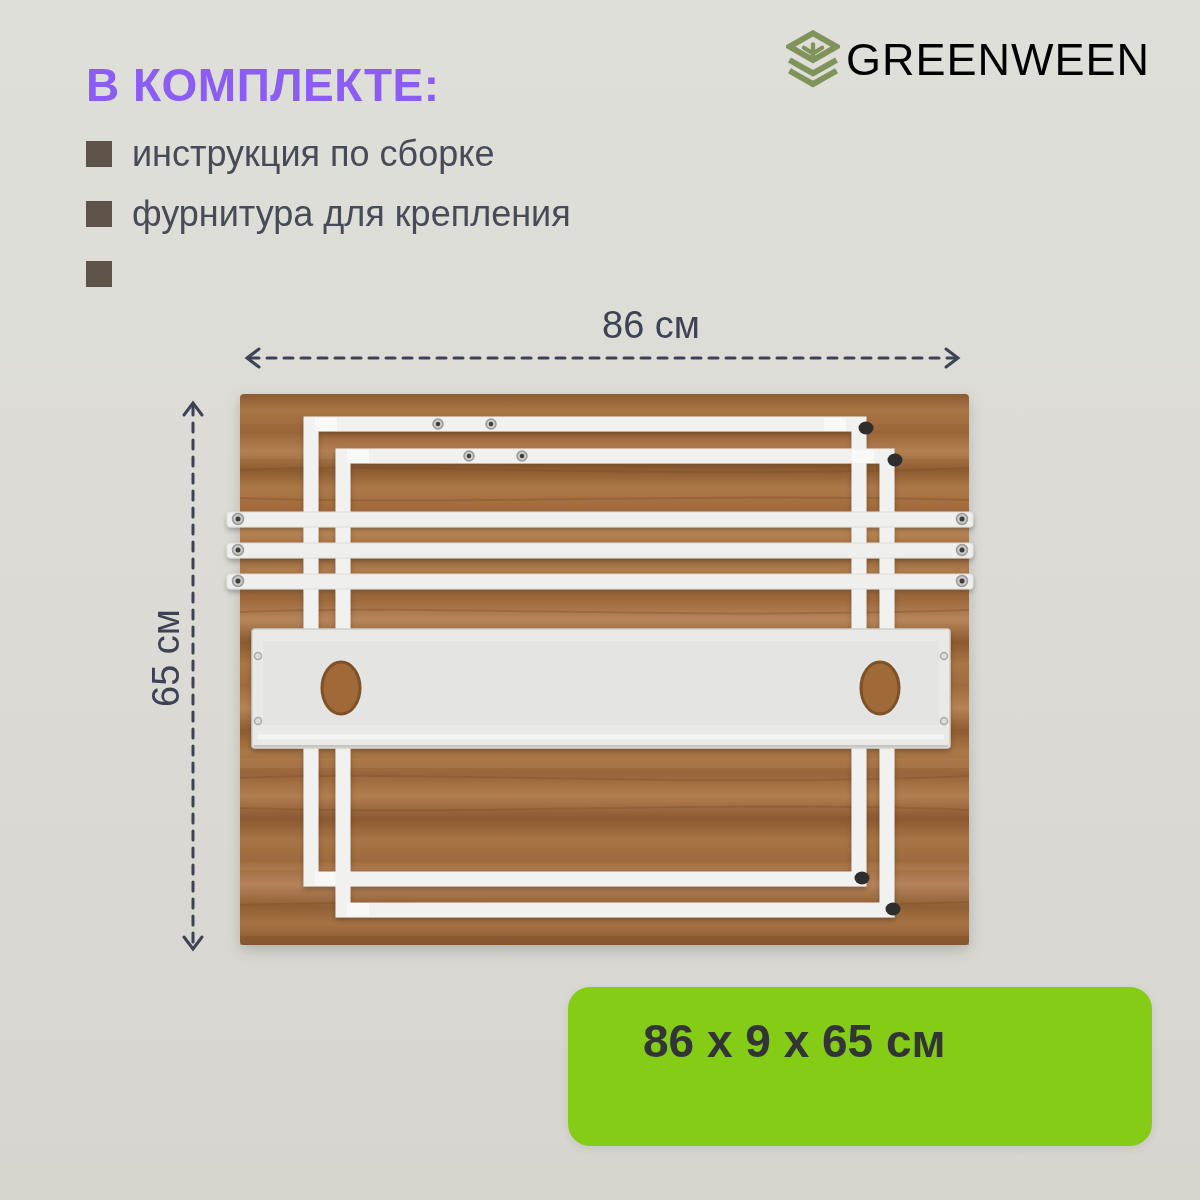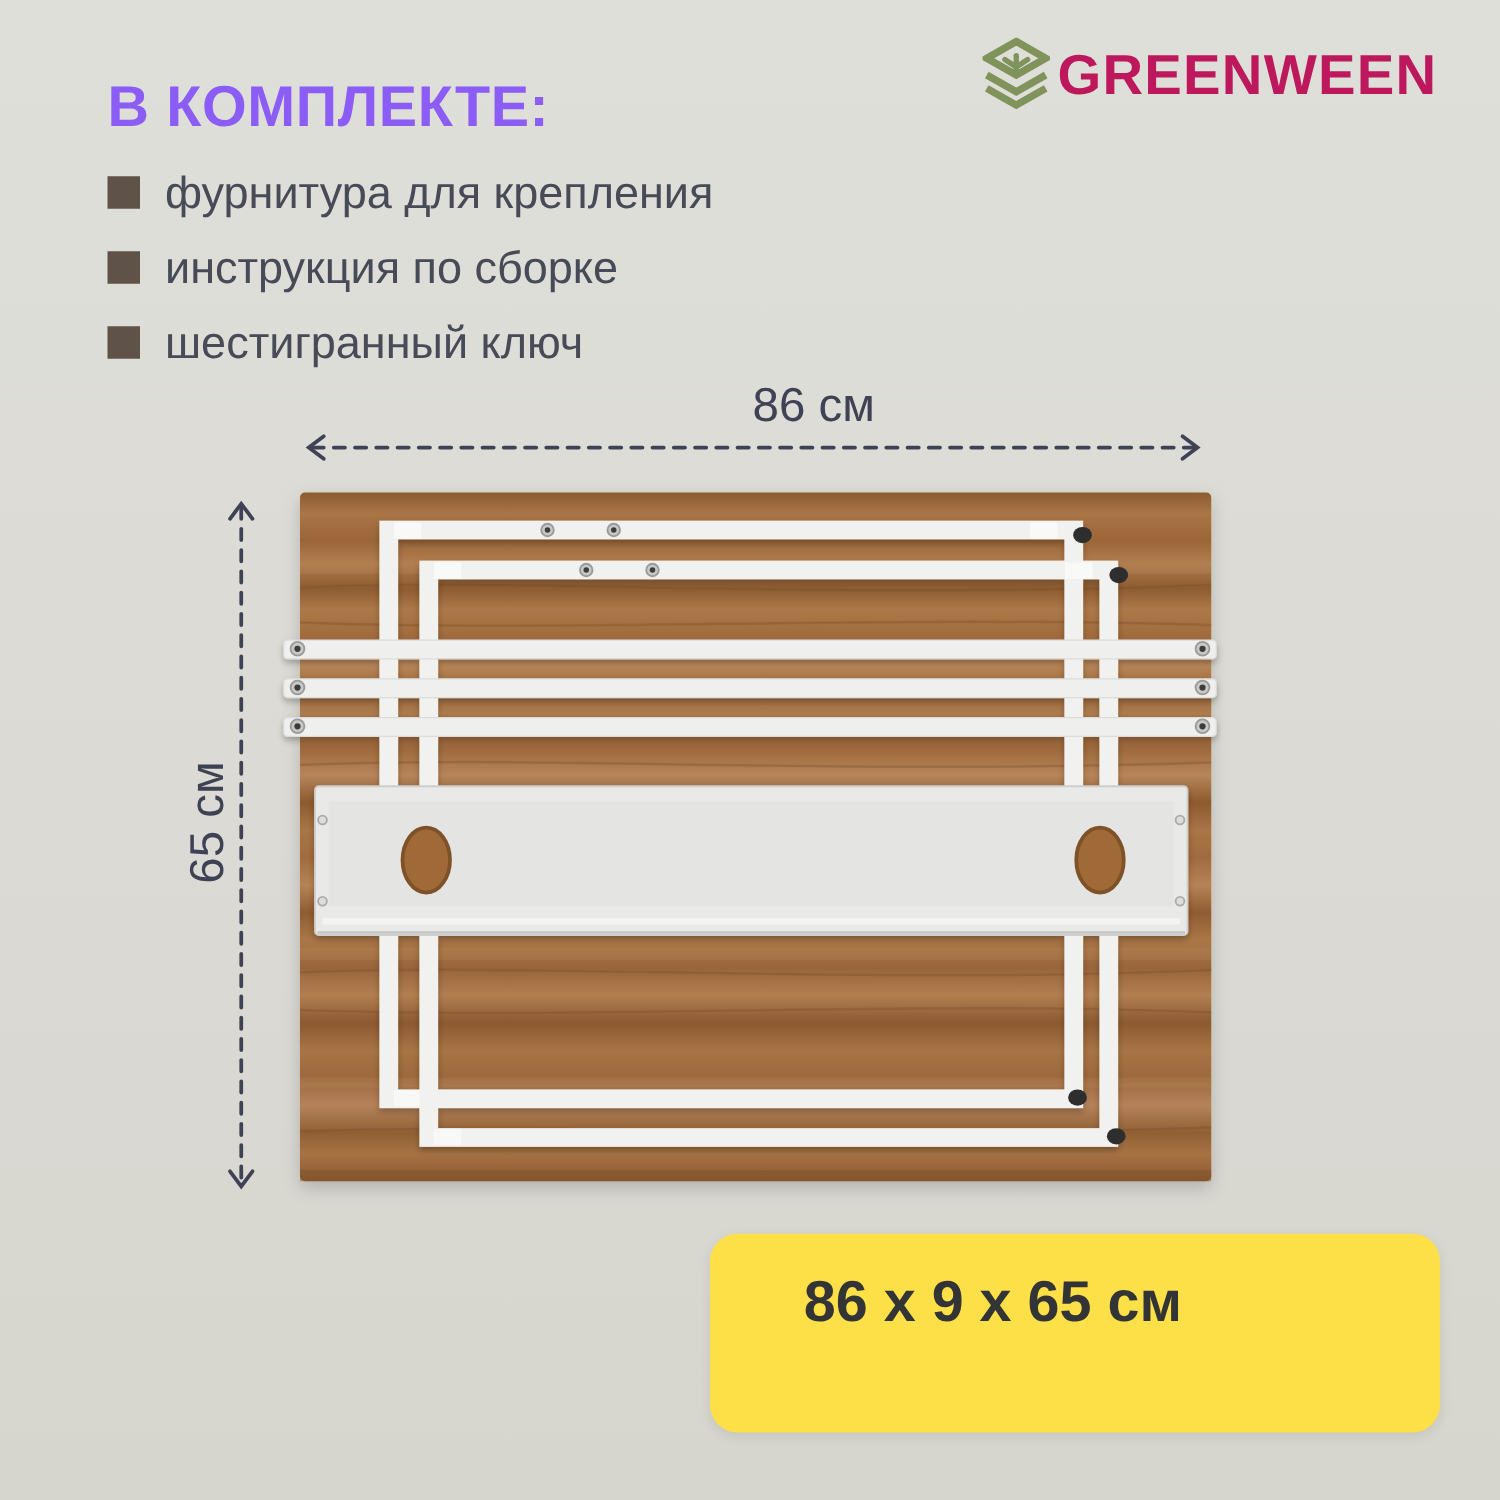--- a/index.html
+++ b/index.html
@@ -17,7 +17,7 @@
   .kit-label{font-size:36px;line-height:36px;color:#474A57;}
   
   .logo{top:30px;right:50px;display:flex;align-items:center;gap:6px;}
-  .brand{font-size:45px;font-weight:700;color:#be185d;letter-spacing:1px;}
+  .brand{font-size:45px;font-weight:400;color:#000000;letter-spacing:1px;}
   
   .dim-label{color:#3F4254;font-size:38px;}
   .dim-w{left:500px;top:304px;width:200px;text-align:right;}

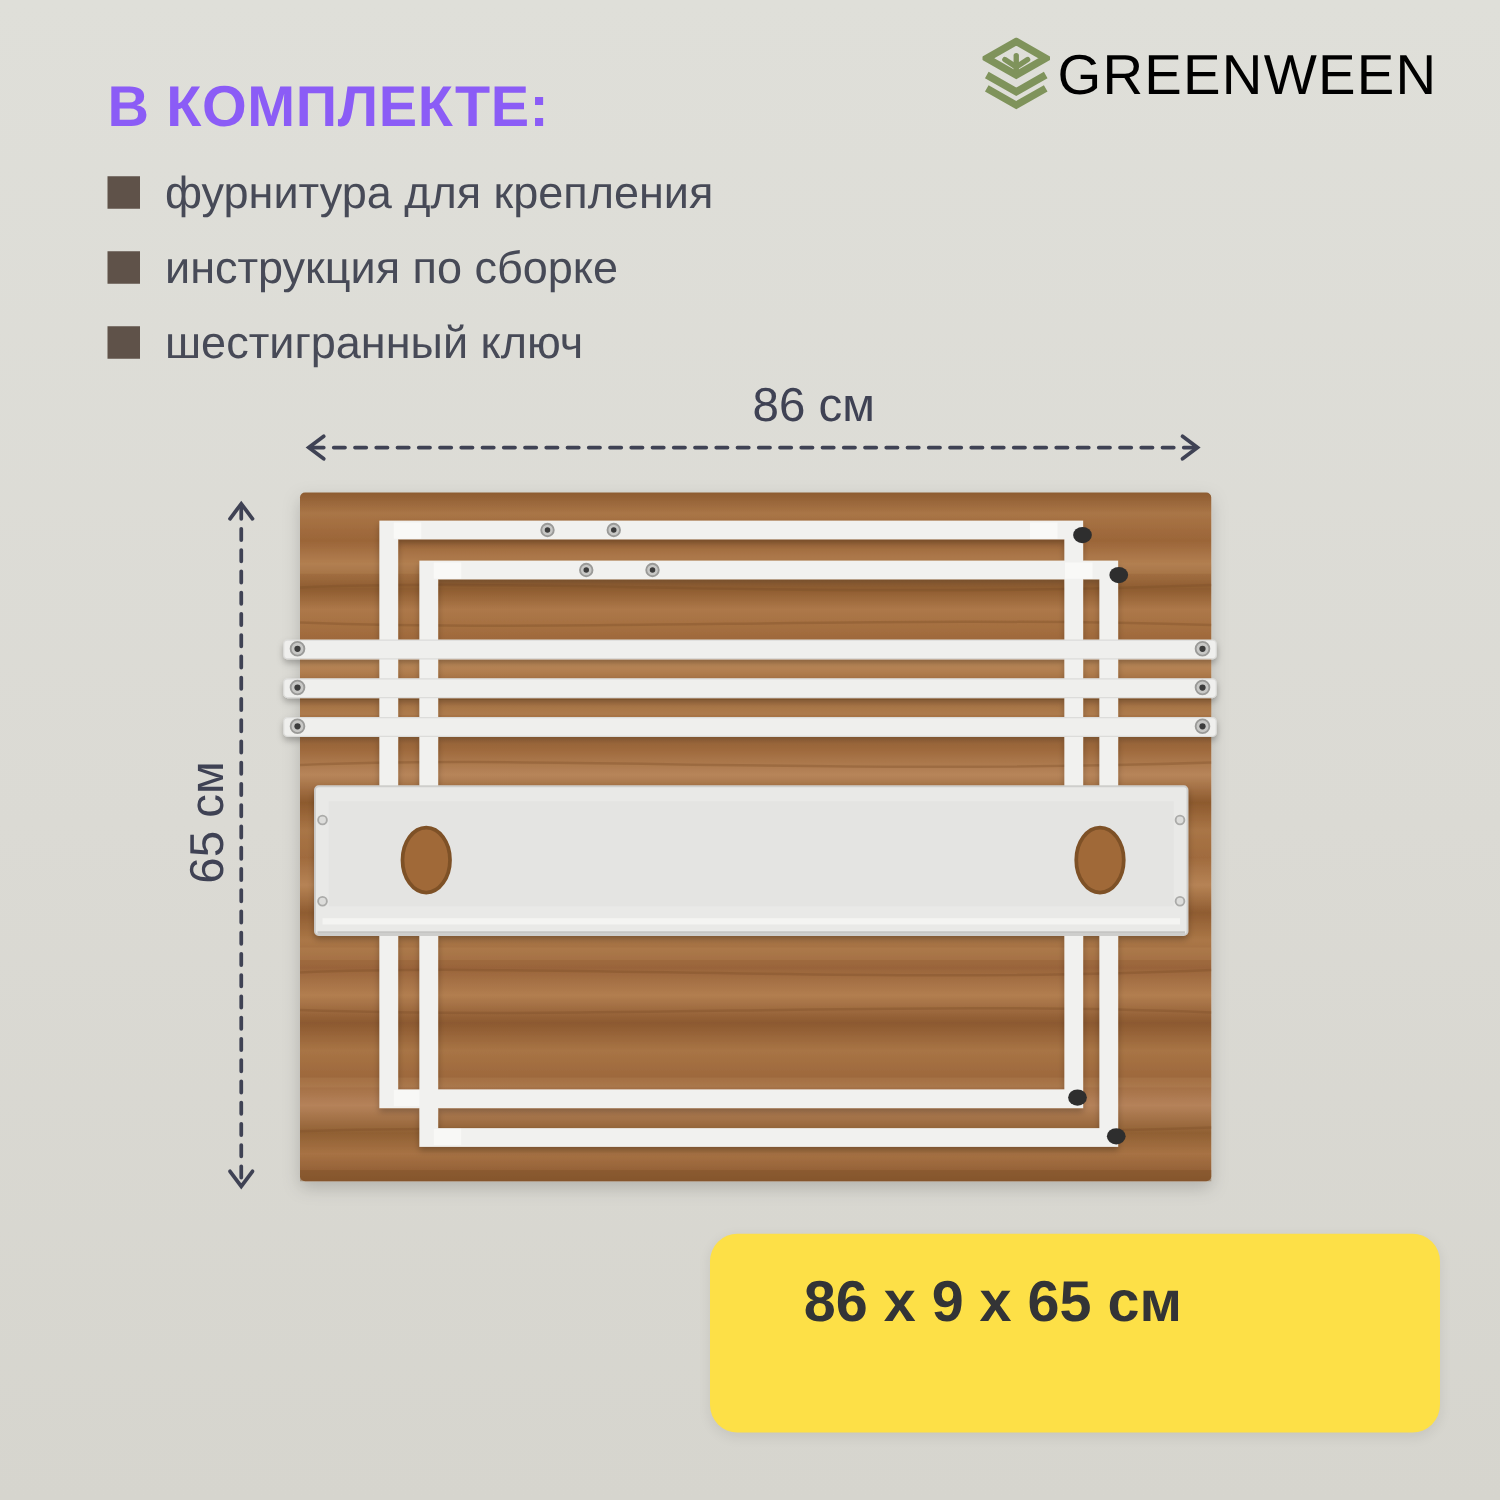--- a/index.html
+++ b/index.html
@@ -192,11 +192,11 @@
 <div class="abs kit-list">
   <div class="kit-item">
     <span class="bullet"></span>
-    <span class="kit-label">фурнитура для крепления</span>
+    <span class="kit-label">инструкция по сборке</span>
   </div>
   <div class="kit-item">
     <span class="bullet"></span>
-    <span class="kit-label">инструкция по сборке</span>
+    <span class="kit-label">фурнитура для крепления</span>
   </div>
   <div class="kit-item">
     <span class="bullet"></span>

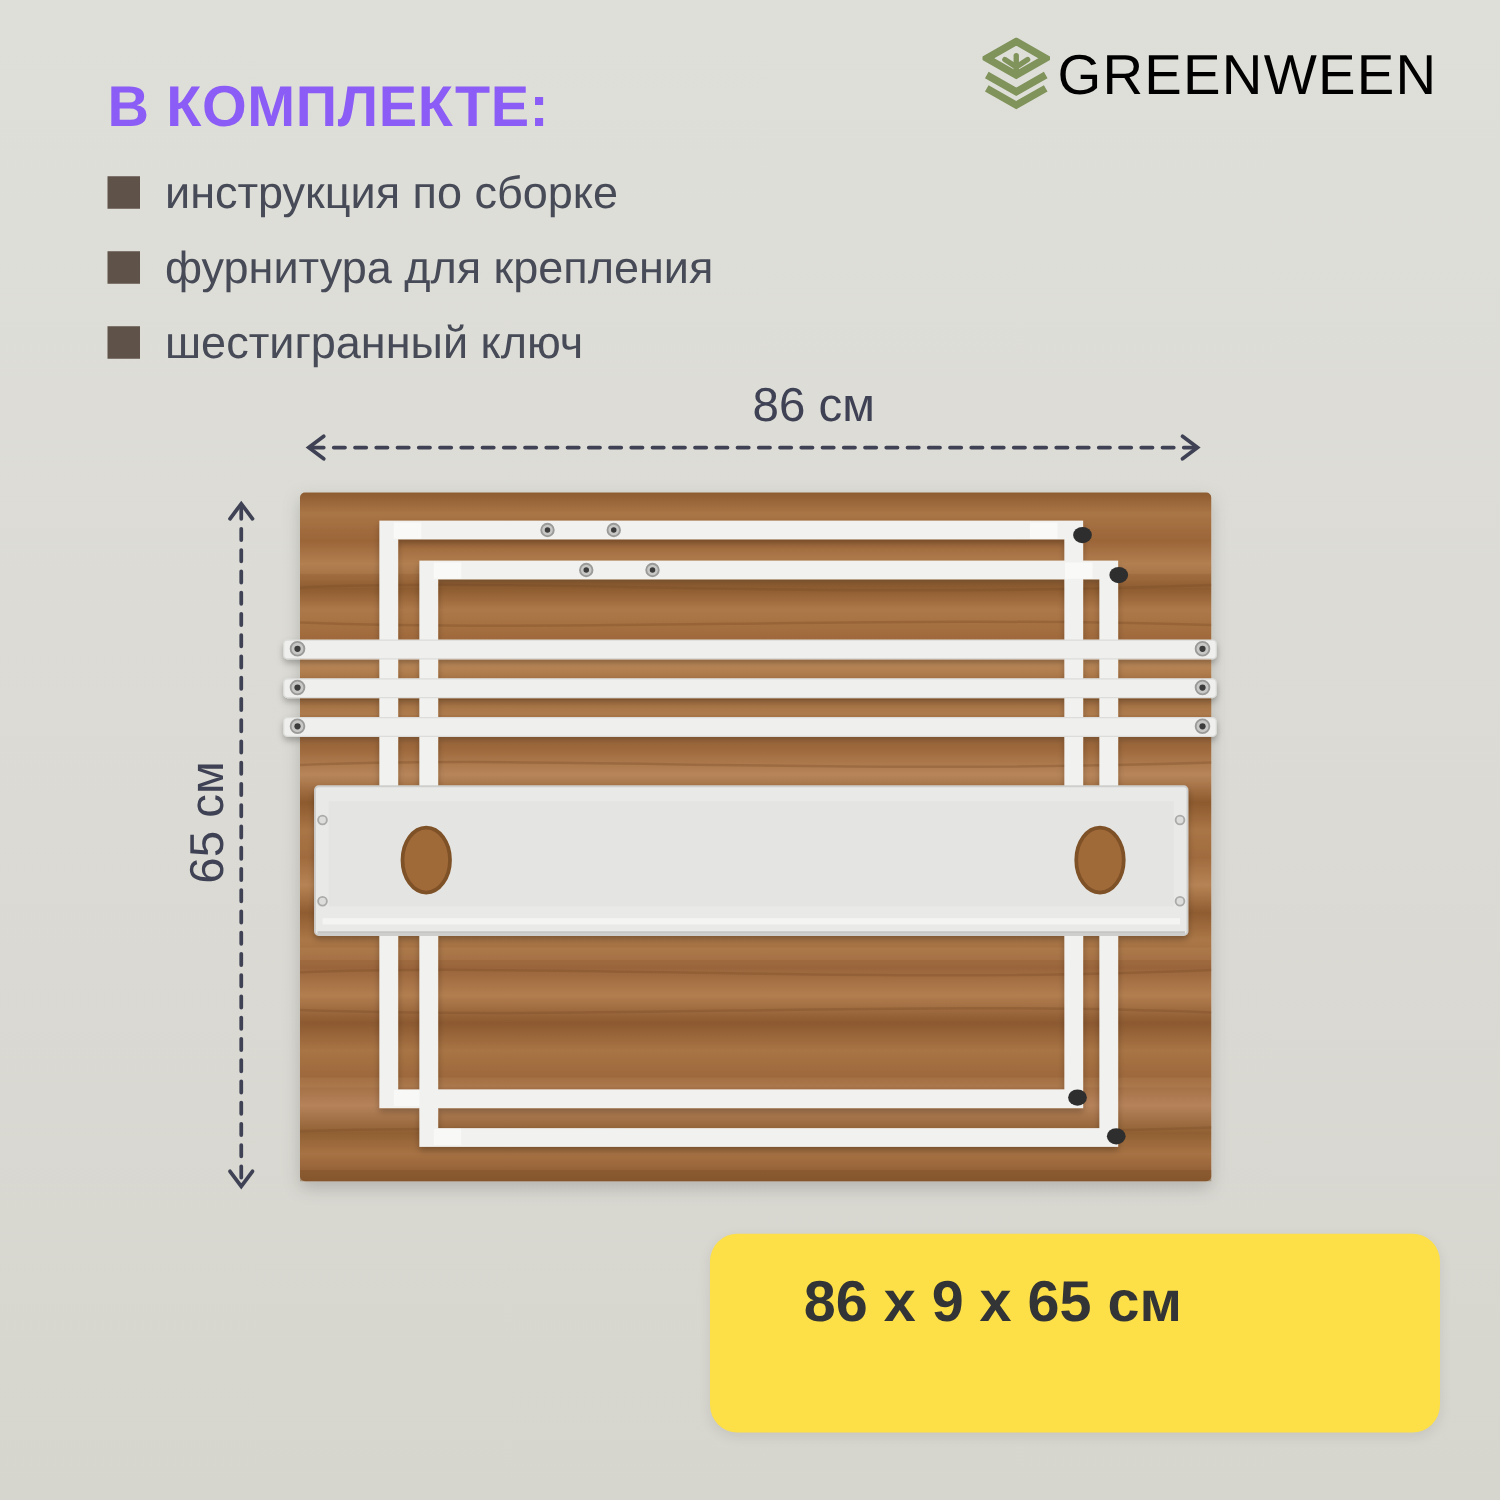--- a/index.html
+++ b/index.html
@@ -200,7 +200,6 @@
   </div>
   <div class="kit-item">
     <span class="bullet"></span>
-    <span class="kit-label">шестигранный ключ</span>
   </div>
 </div>
 

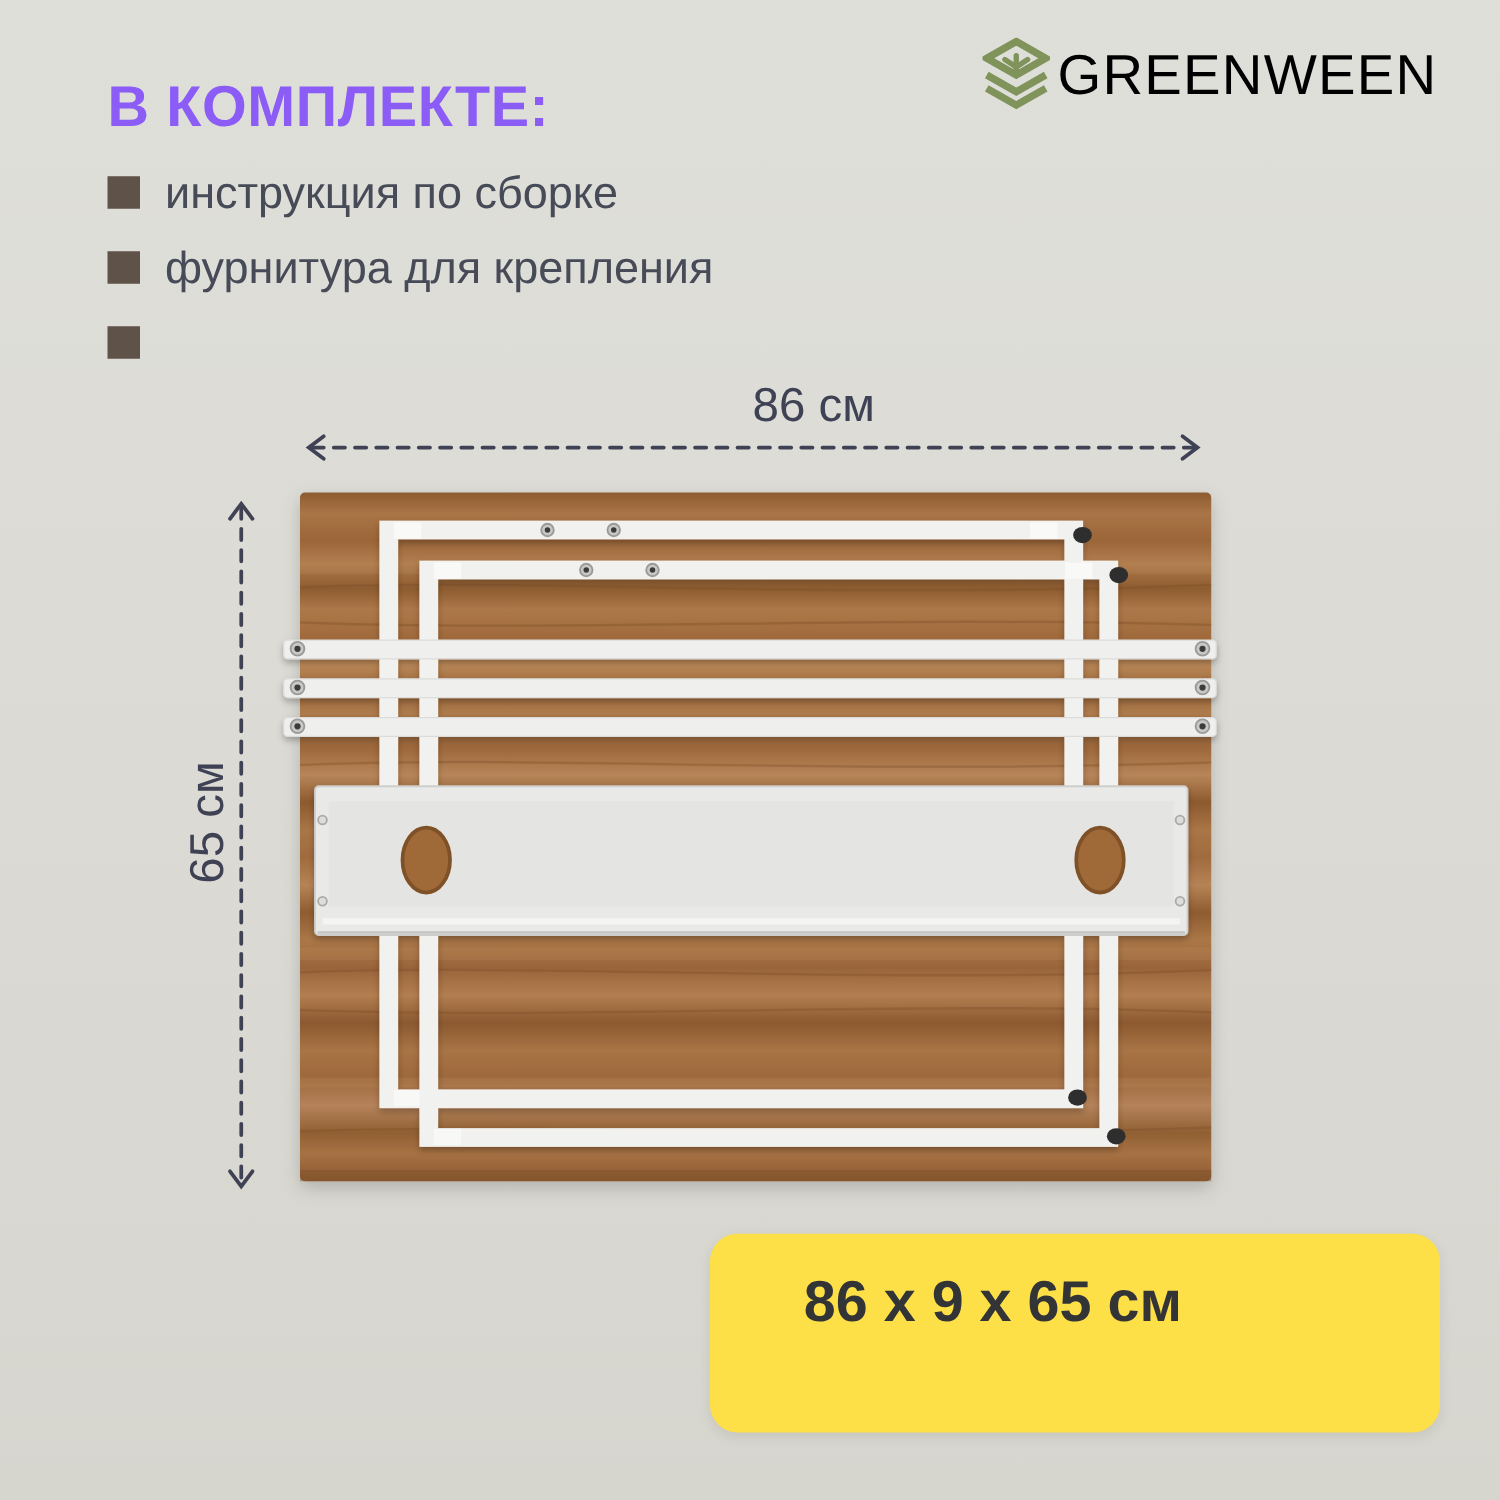--- a/index.html
+++ b/index.html
@@ -24,7 +24,7 @@
   .dim-h{left:102px;top:636px;width:128px;height:44px;display:flex;align-items:center;justify-content:center;
          transform:rotate(-90deg);}
   
-  .pkg-card{left:568px;top:987px;width:584px;height:159px;background:#fde047;border-radius:22px;
+  .pkg-card{left:568px;top:987px;width:584px;height:159px;background:#84cc16;border-radius:22px;
             box-shadow:0 3px 10px rgba(0,0,0,.08);box-sizing:border-box;padding:28px 0 0 75px;}
   .pkg-size{font-size:46px;line-height:52px;font-weight:700;color:#333436;}
   .pkg-caption{font-size:43px;line-height:50px;color:#3A3B3D;margin-top:4px;}

